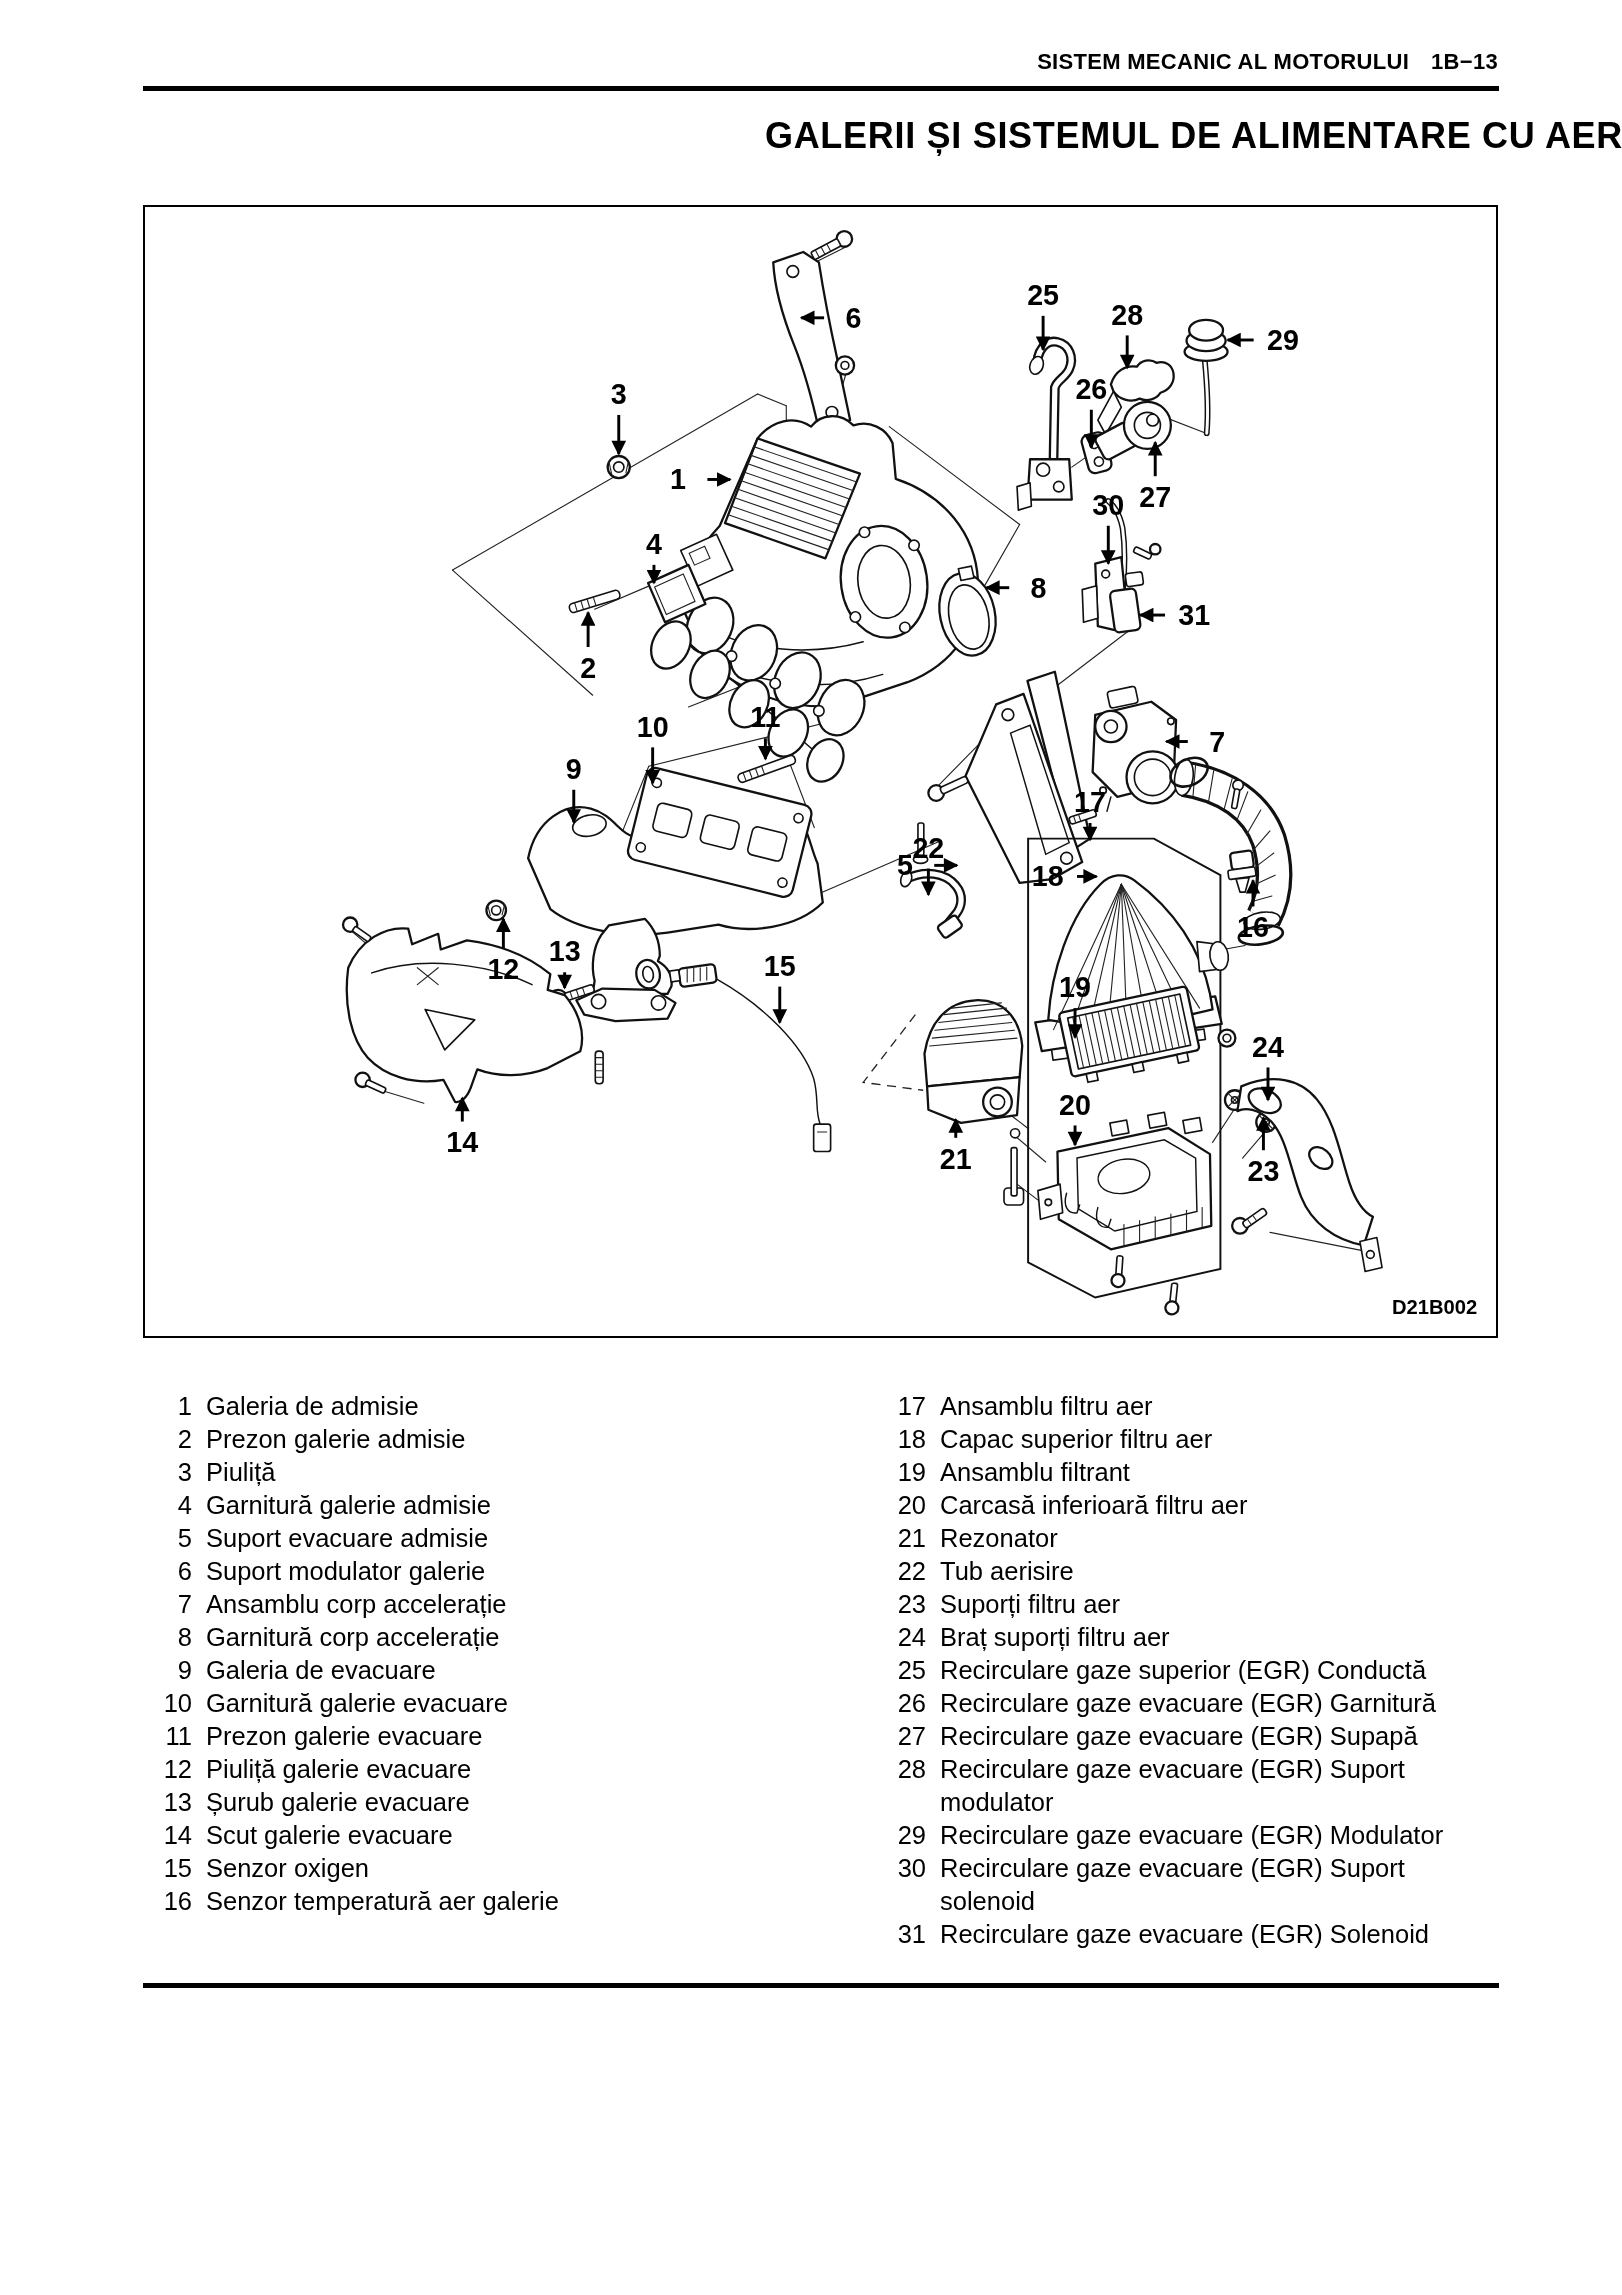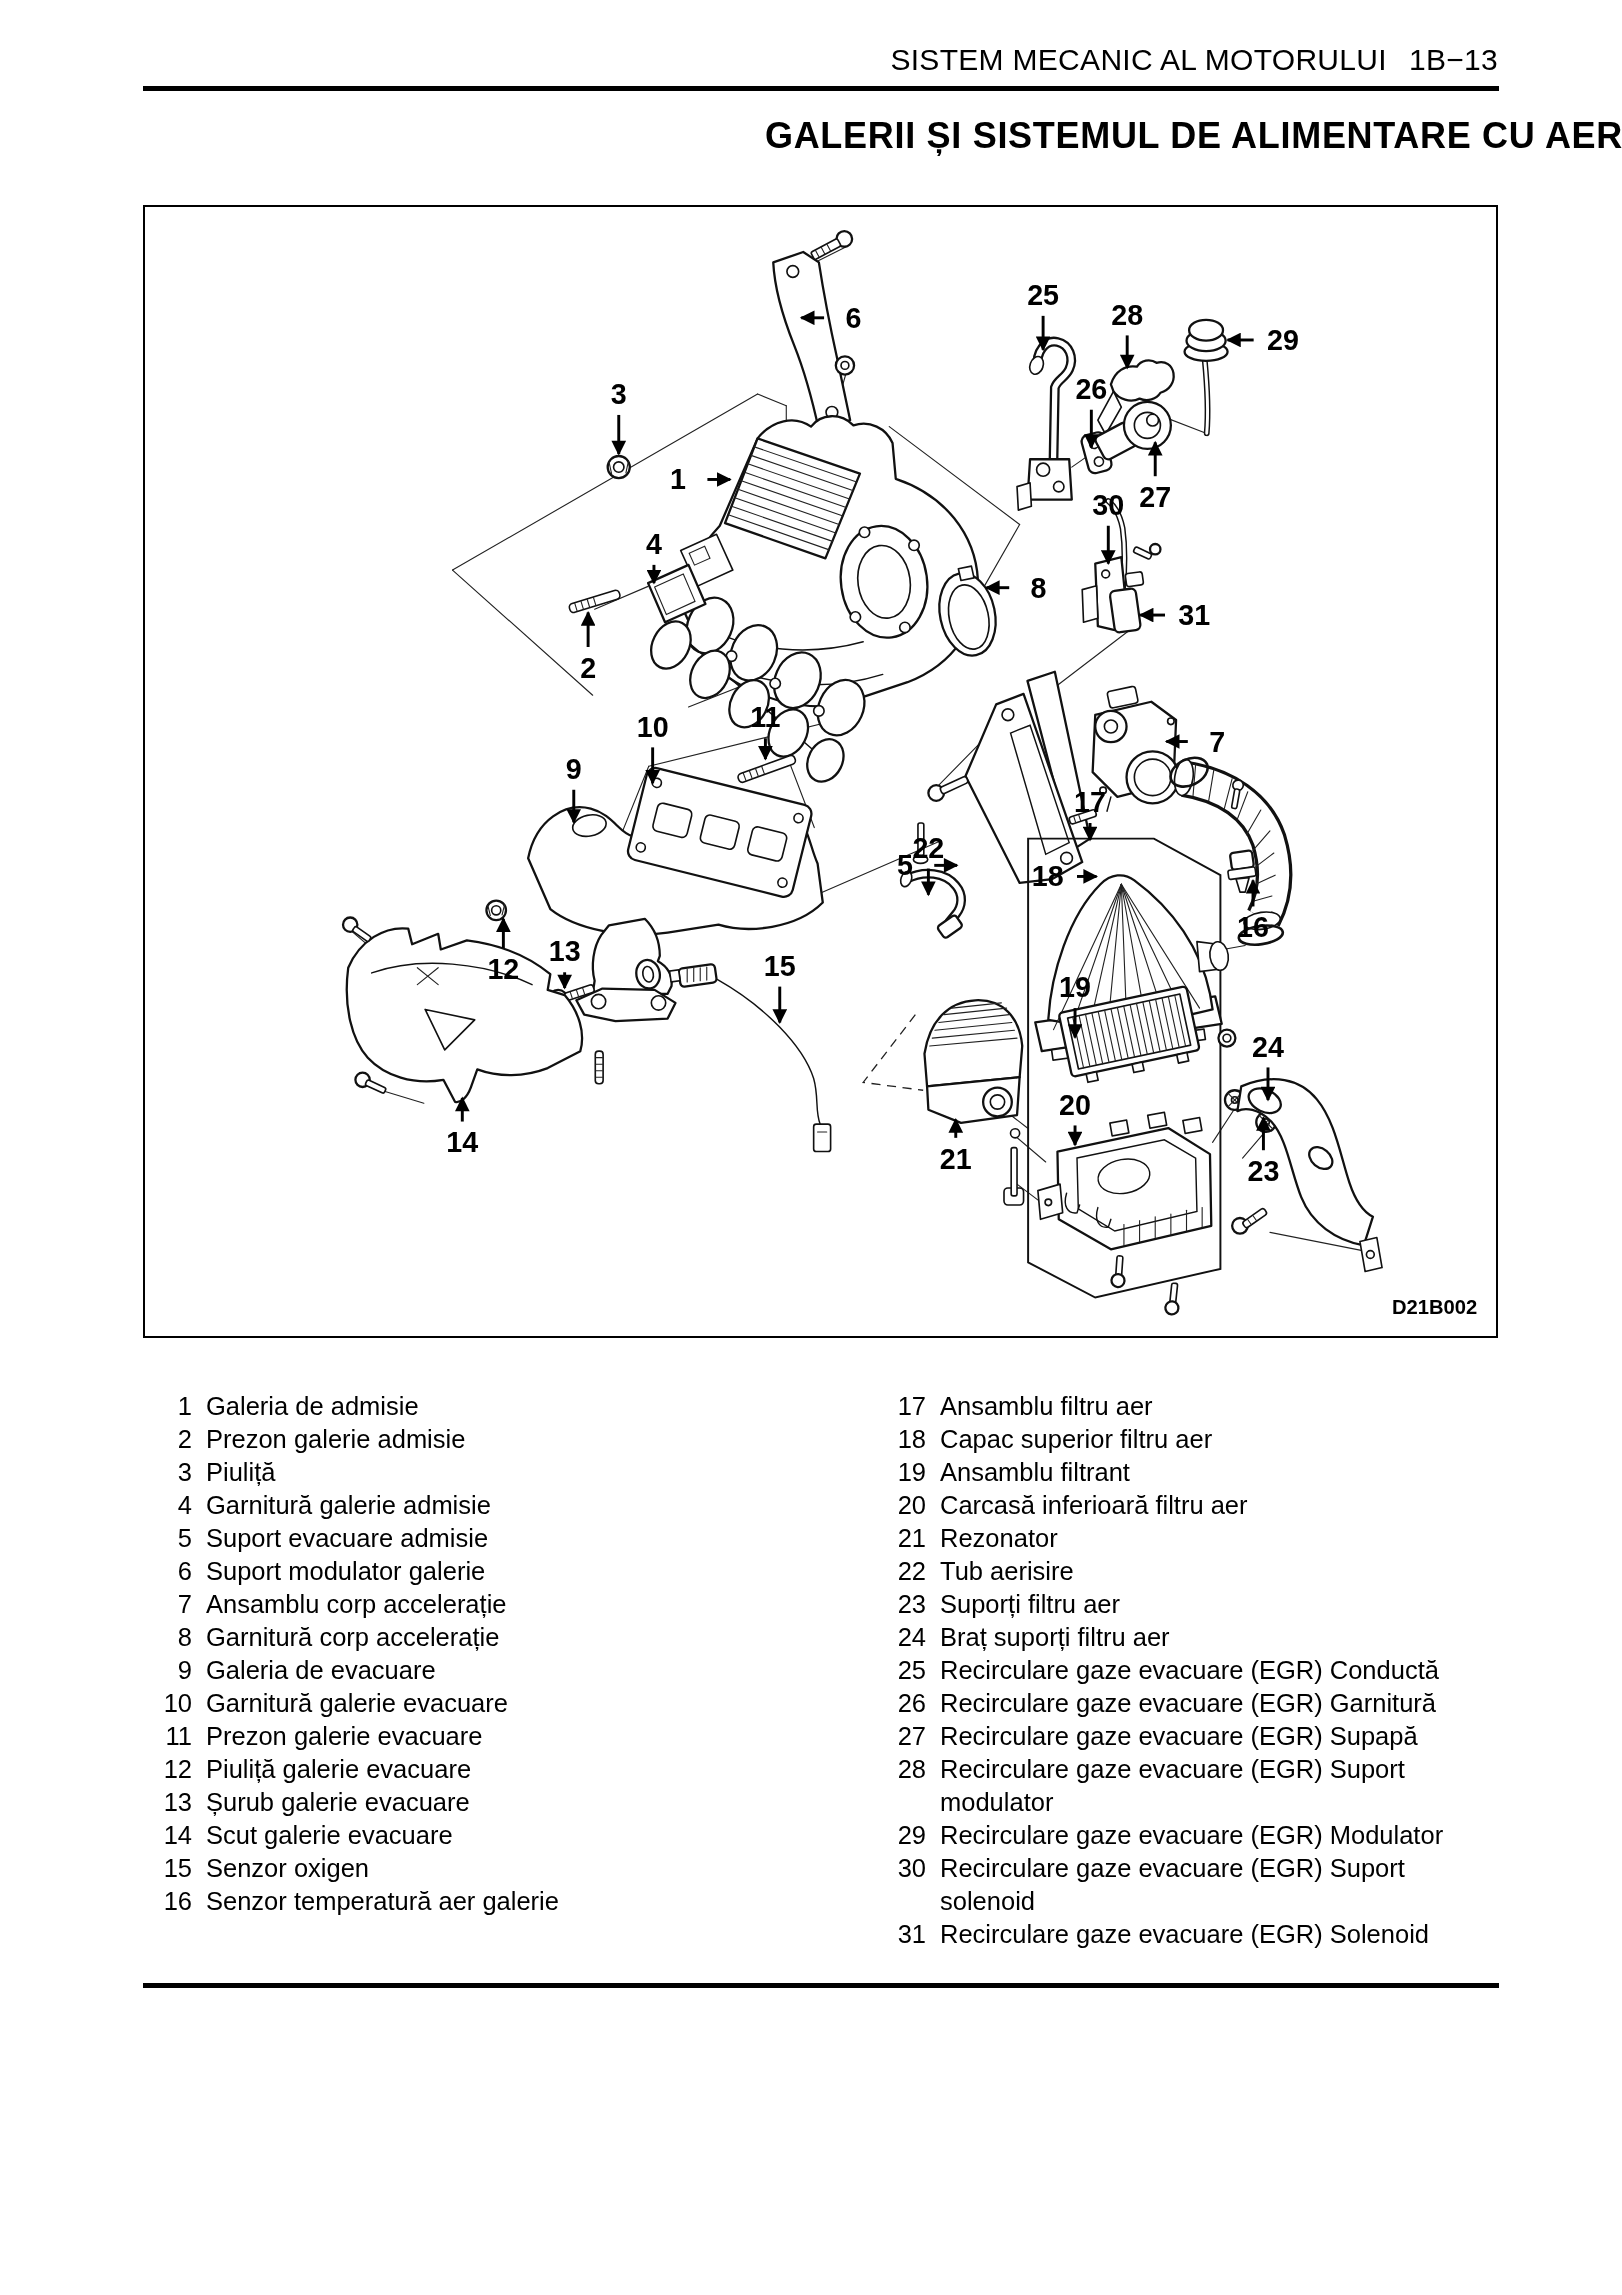--- a/index.html
+++ b/index.html
@@ -10,7 +10,7 @@
   .rule{position:absolute;background:#000;height:5.2px;}
   #hdr-rule{left:143px;top:86px;width:1356px;}
   #ftr-rule{left:143px;top:1983px;width:1356px;}
-  #hdr{position:absolute;top:43px;right:124px;font-weight:400;font-size:30px;
+  #hdr{position:absolute;top:49px;right:124px;font-weight:700;font-size:22px;
        display:flex;gap:22px;white-space:nowrap;letter-spacing:0.3px;}
   #title{position:absolute;left:79px;top:115px;width:1544px;text-align:right;
          font-weight:700;font-size:36px;letter-spacing:0.7px;white-space:nowrap;}

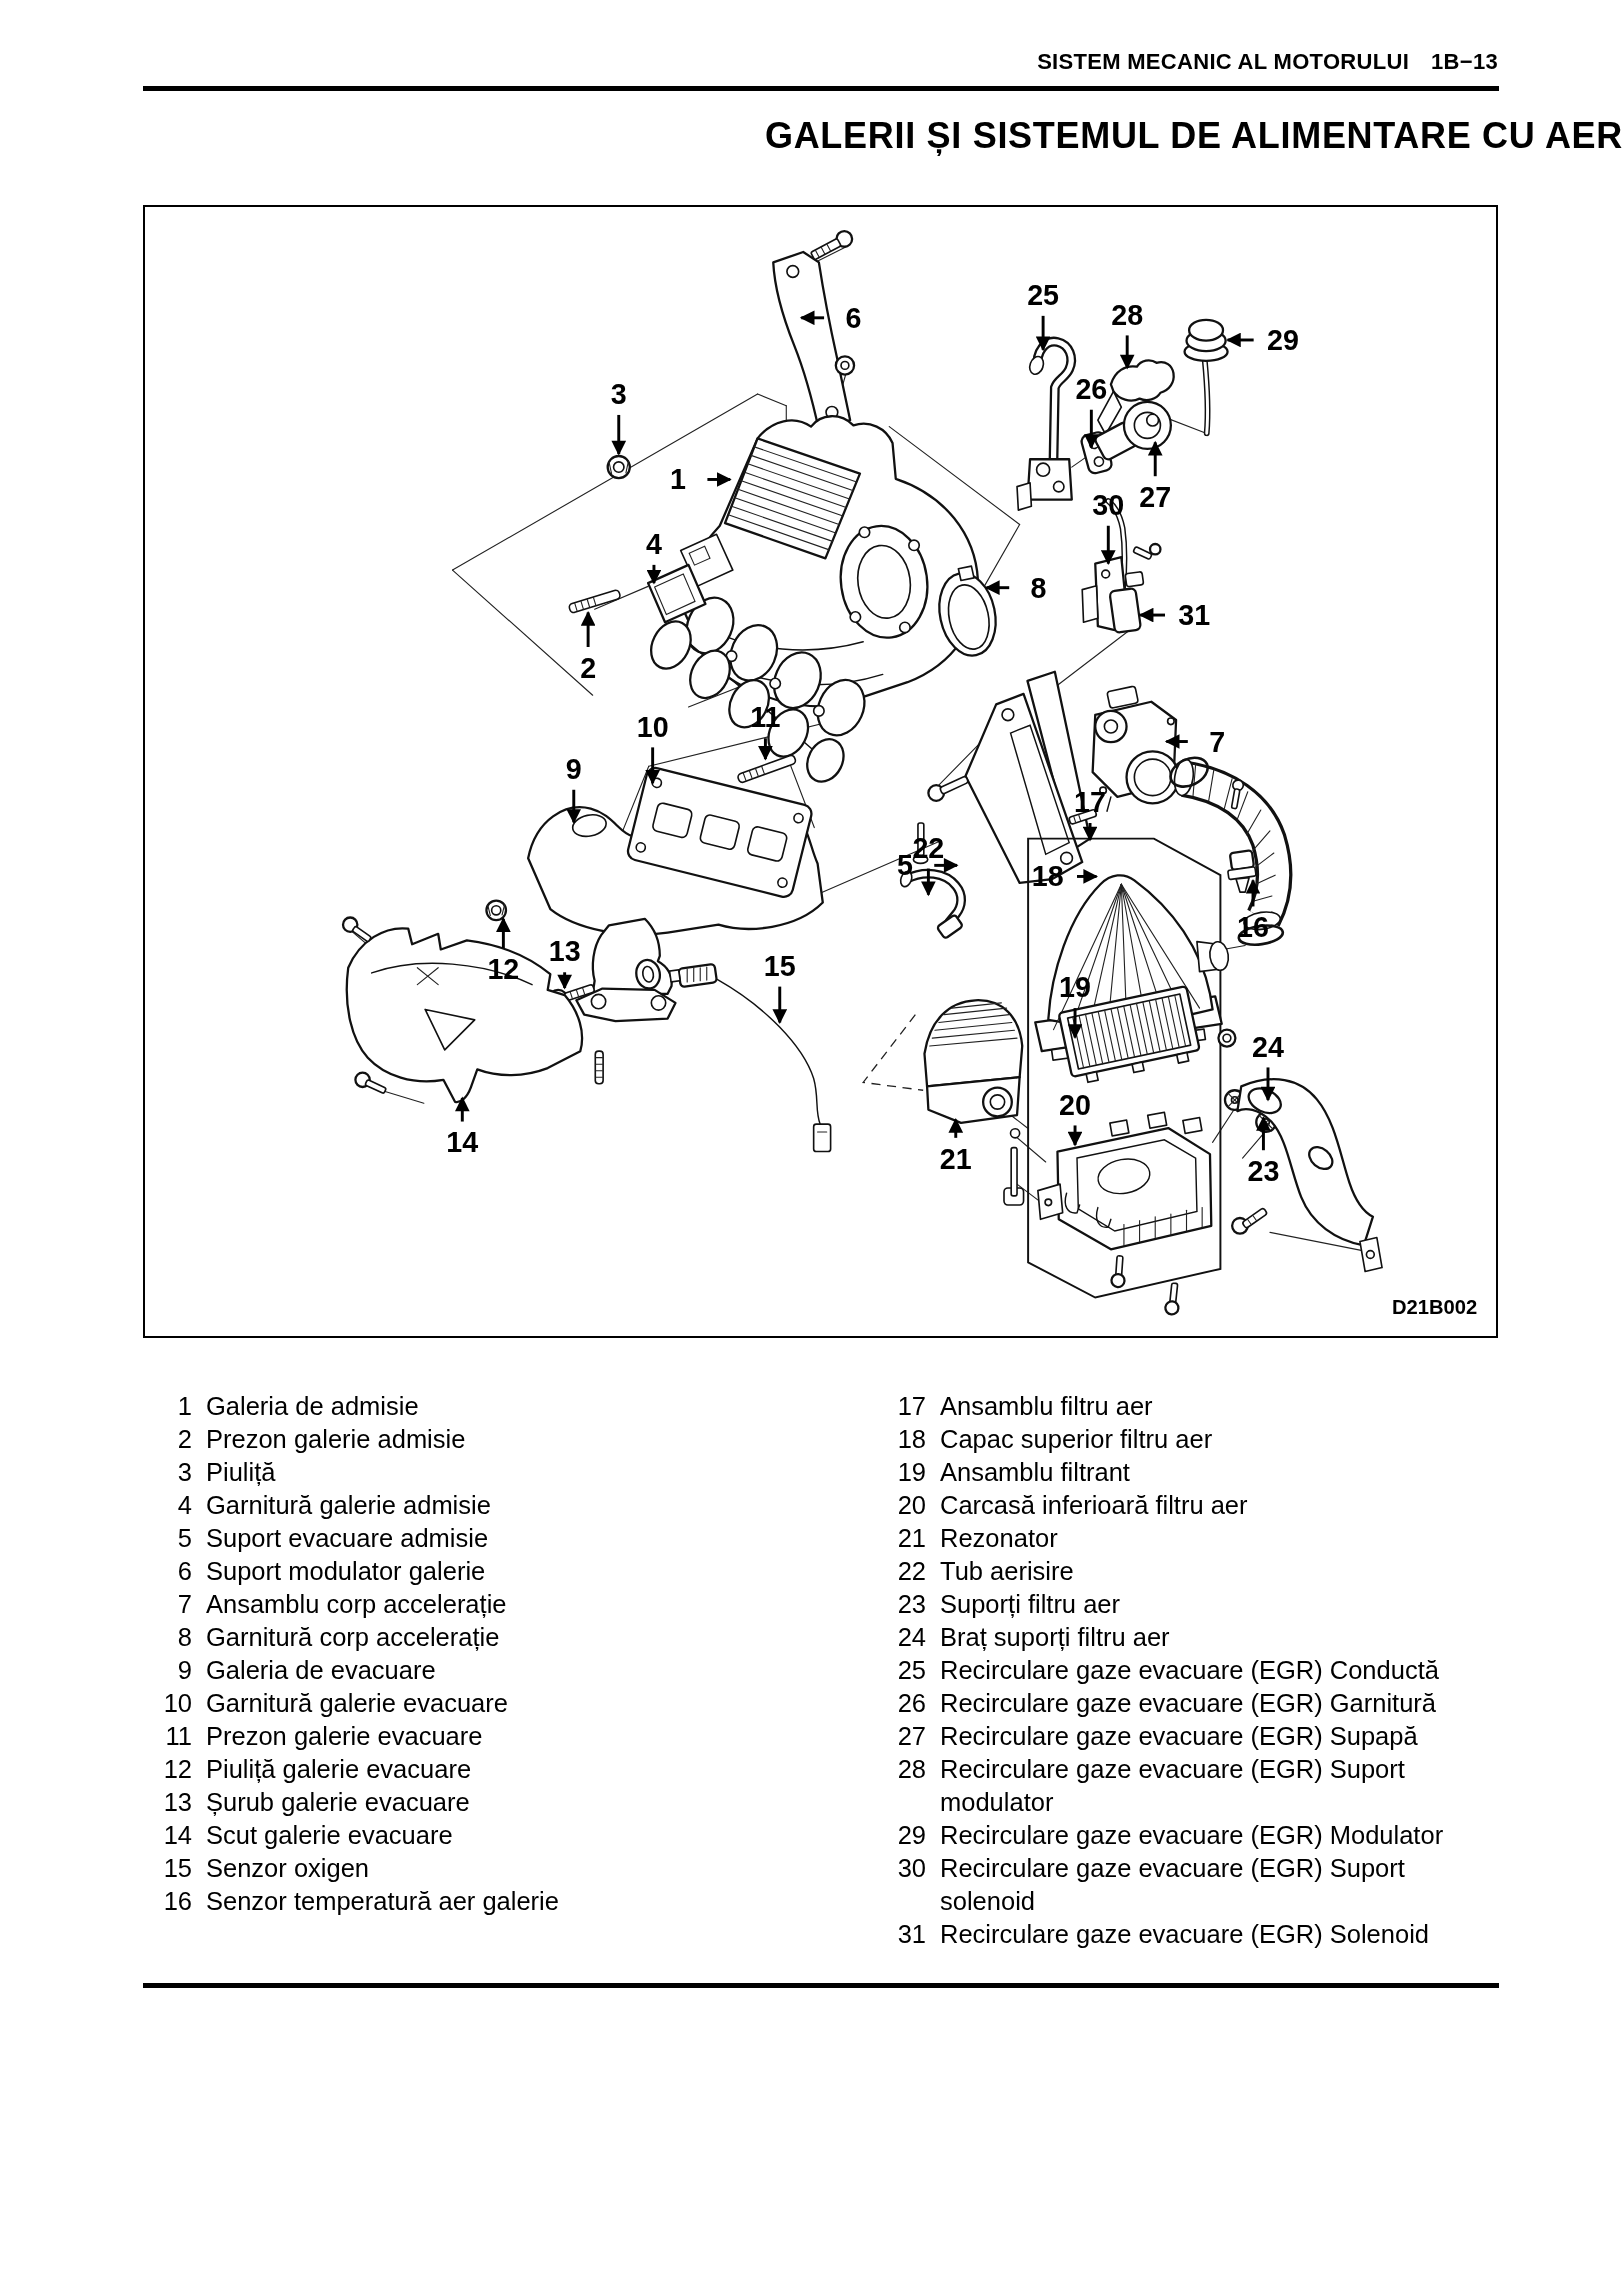--- a/index.html
+++ b/index.html
@@ -727,7 +727,7 @@
       </div>
       <div class="prow">
         <span class="pnum">25</span>
-        <span class="plbl">Recirculare gaze evacuare (EGR) Conductă</span>
+        <span class="plbl">Recirculare gaze superior (EGR) Conductă</span>
       </div>
       <div class="prow">
         <span class="pnum">26</span>

